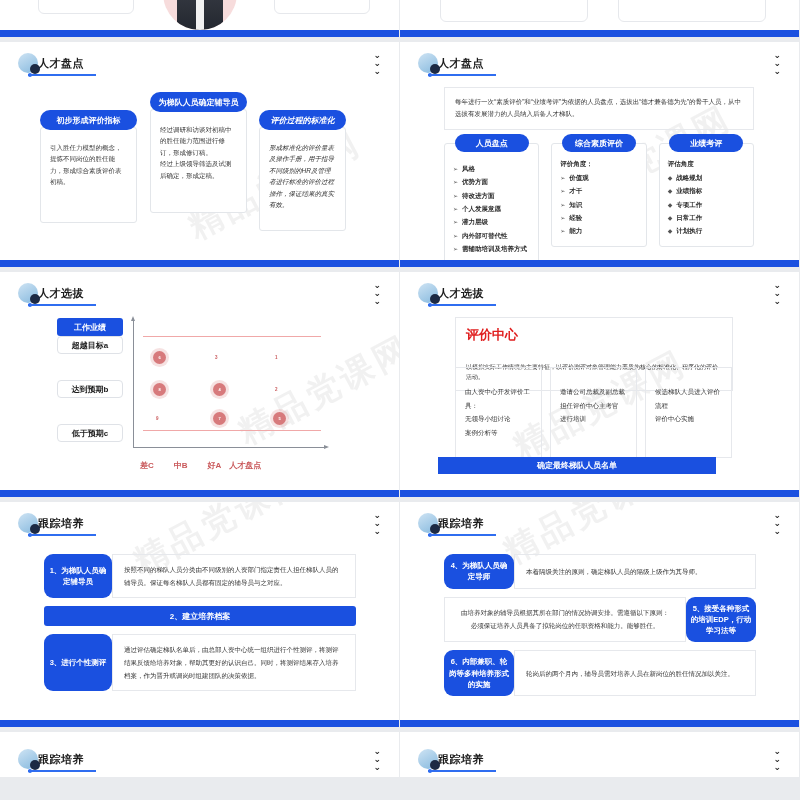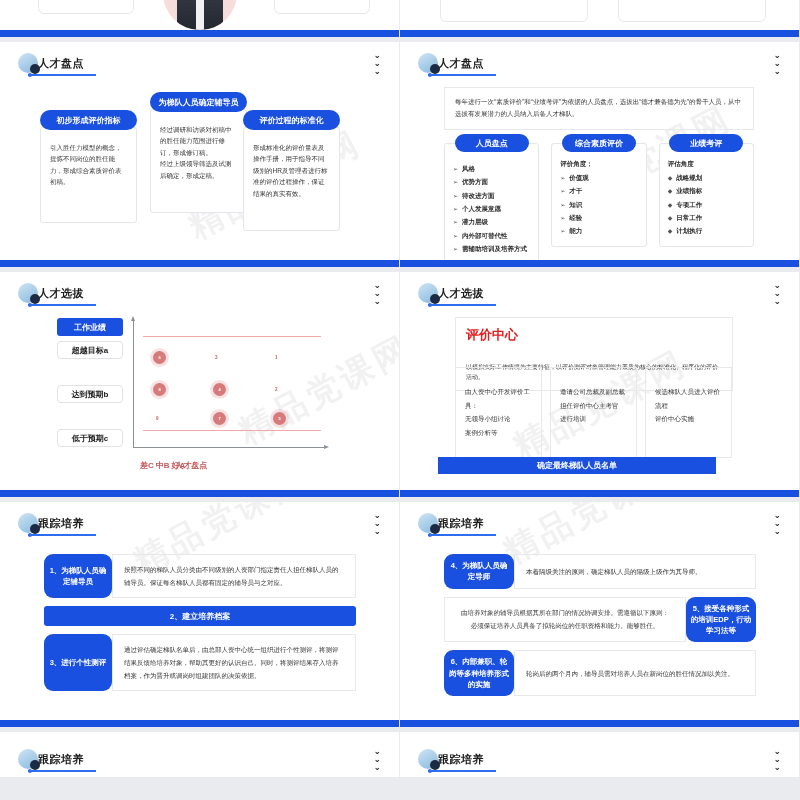--- a/index.html
+++ b/index.html
@@ -71,7 +71,7 @@
   .s1 .col { position: absolute; }
   .s1 .c1 { left: 40px; top: 68px; width: 97px; }
   .s1 .c2 { left: 150px; top: 50px; width: 97px; }
-  .s1 .c3 { left: 243px; top: 68px; width: 97px; }
+  .s1 .c3 { left: 259px; top: 68px; width: 87px; font-style: italic; }
   .s1 .pill { height: 20px; font-size: 8px; position: relative; z-index: 2; }
   .s1 .card { margin-top: -3px; padding: 14px 9px 8px; font-size: 6.5px; min-height: 96px; }
   .s1 .c2 .card { min-height: 104px; }

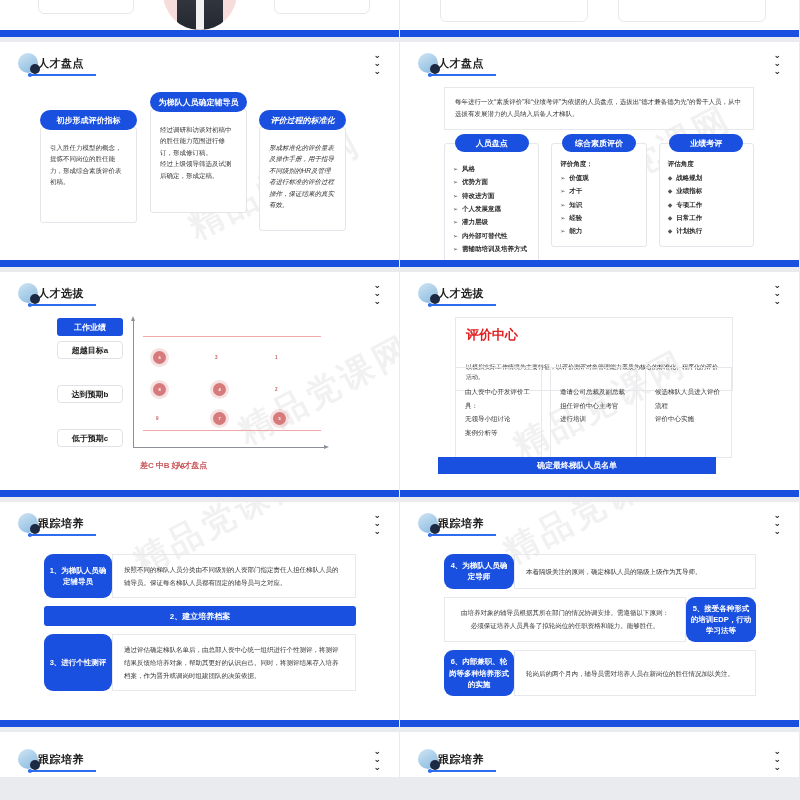--- a/index.html
+++ b/index.html
@@ -330,7 +330,7 @@
 
     <div class="ylabs">
       <div class="pill">工作业绩</div>
-      <div class="ybox" style="margin-top:5px;">超越目标a</div>
+      <div class="ybox" style="">超越目标a</div>
       <div class="ybox" style="margin-top:26px;">达到预期b</div>
       <div class="ybox" style="margin-top:26px;">低于预期c</div>
     </div>

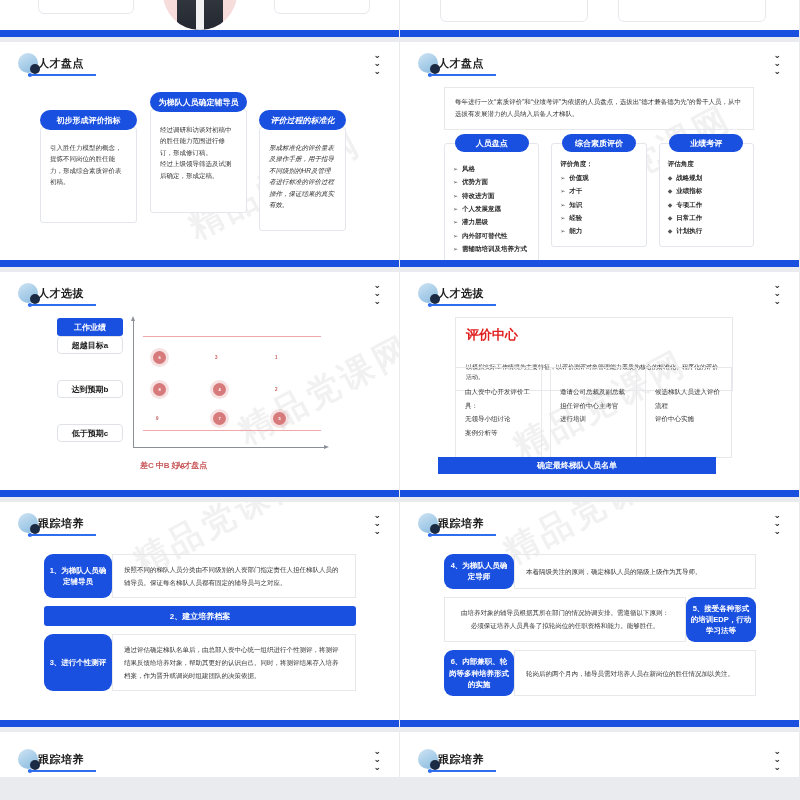--- a/index.html
+++ b/index.html
@@ -129,7 +129,7 @@
   .s3 .xlabs {
     position: absolute; left: 140px; top: 188px; width: 195px;
     color: #c9585a; font-size: 8px; font-weight: bold;
-    display: flex; gap: 2px;
+    display: flex; gap: 20px;
   }
 
   

